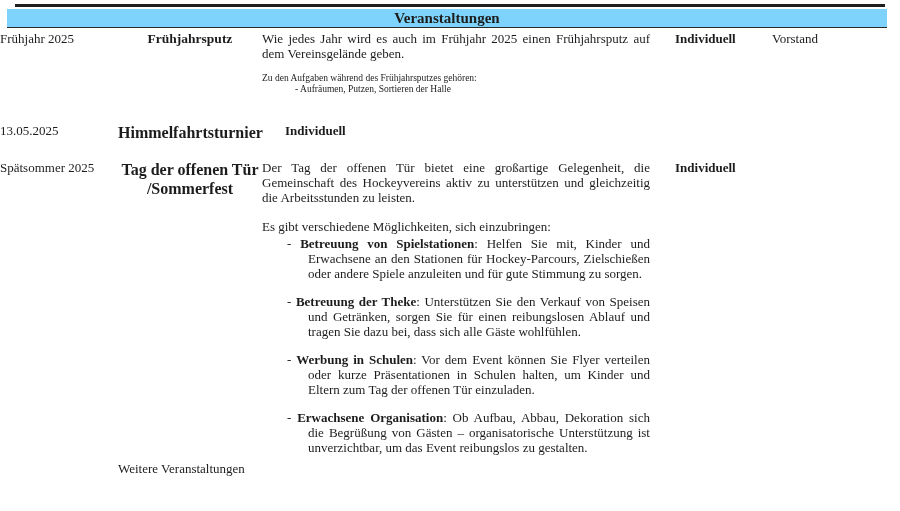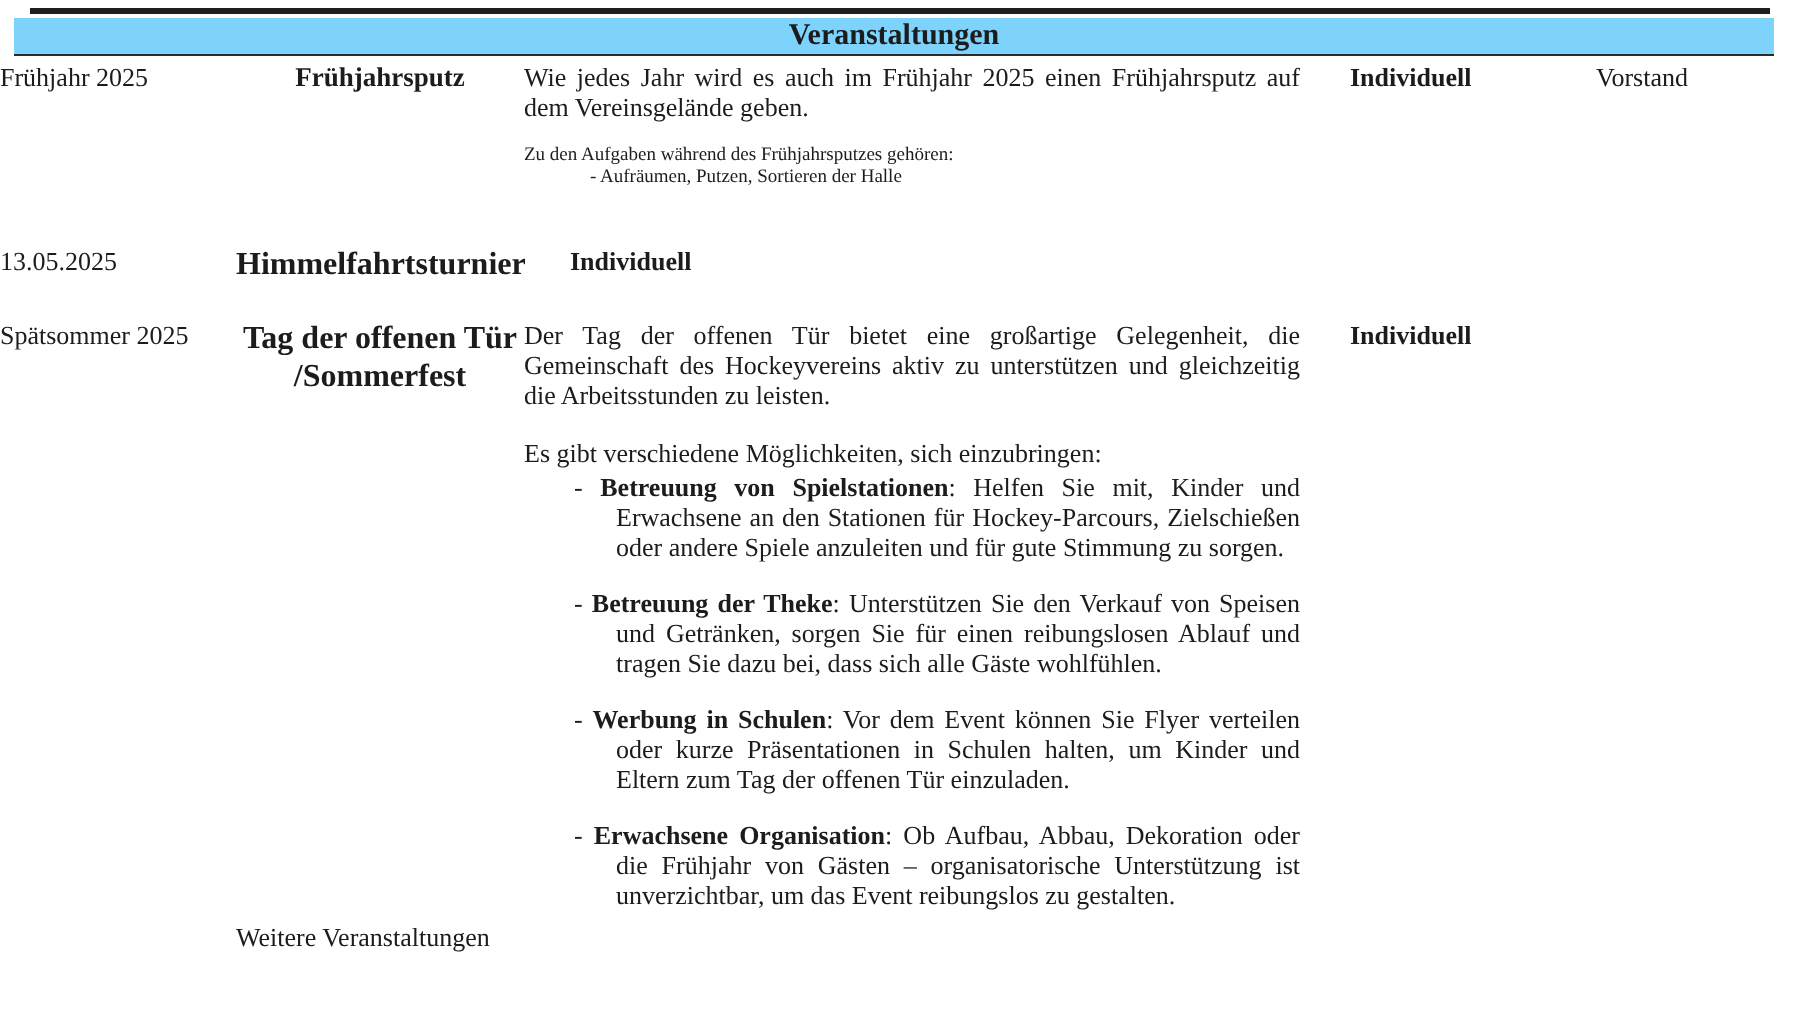--- a/index.html
+++ b/index.html
@@ -42,7 +42,7 @@
   }
   .bullet.first{margin-top:2px !important;}
   .status{font-weight:bold;padding-left:23px;}
-  .owner{text-align:center;padding-right:30px;}
+  .owner{padding-right:30px;}
   .footer-note{font-weight:normal;font-size:13px;text-align:left;line-height:15.2px;}
   b{font-weight:bold;}
 </style>

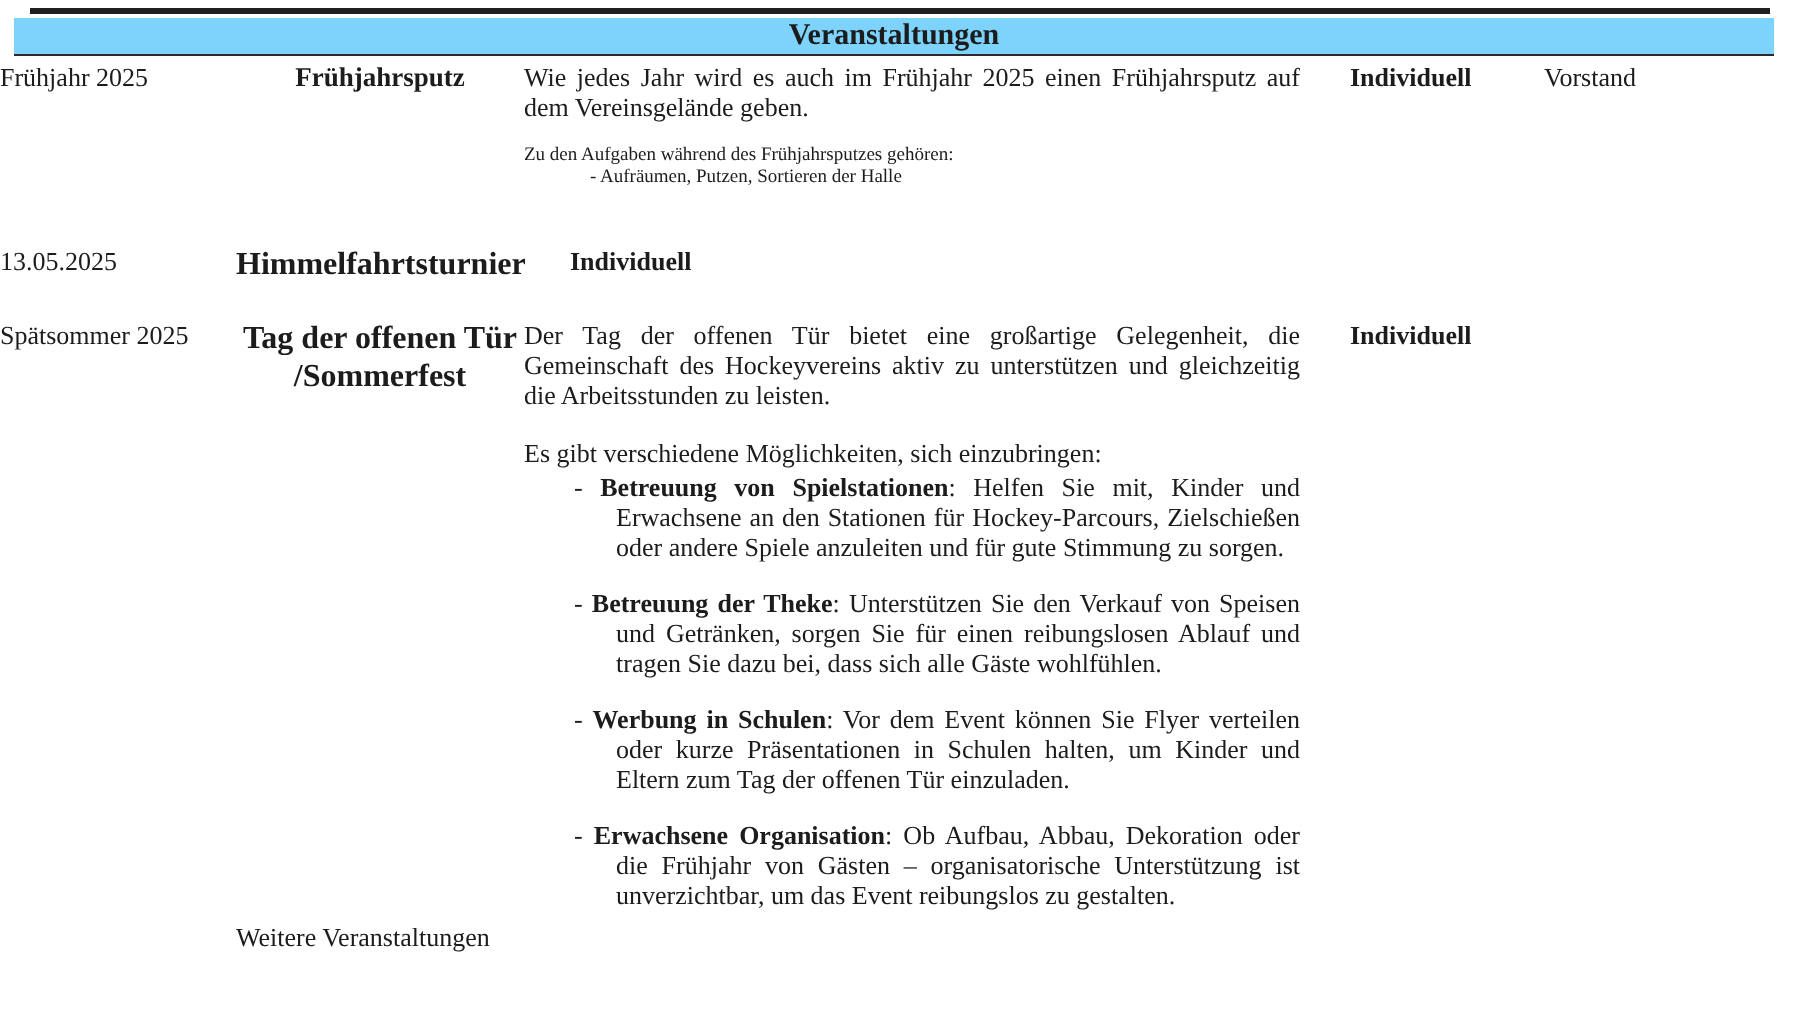--- a/index.html
+++ b/index.html
@@ -91,7 +91,7 @@
 
       <p class="bullet"><span>- </span><b>Werbung in Schulen</b><span>: Vor dem Event können Sie Flyer verteilen oder kurze Präsentationen in Schulen halten, um Kinder und Eltern zum Tag der offenen Tür einzuladen.</span></p>
 
-      <p class="bullet"><span>- </span><b>Erwachsene Organisation</b><span>: Ob Aufbau, Abbau, Dekoration oder die Frühjahr von Gästen – organisatorische Unterstützung ist unverzichtbar, um das Event reibungslos zu gestalten.</span></p>
+      <p class="bullet"><span>- </span><b>Erwachsene Organisation</b><span>: Ob Aufbau, Abbau, Dekoration sich die Begrüßung von Gästen – organisatorische Unterstützung ist unverzichtbar, um das Event reibungslos zu gestalten.</span></p>
     </div>
     <div class="c status">Individuell</div>
     <div class="c owner"></div>

